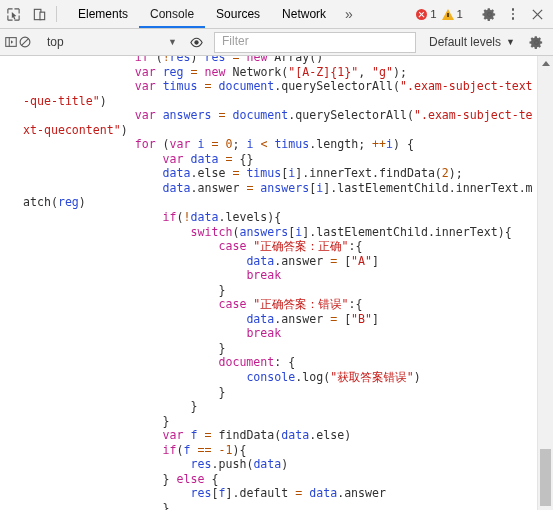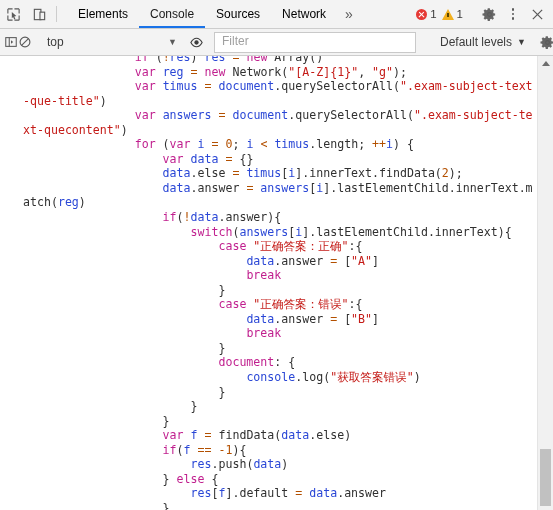--- a/index.html
+++ b/index.html
@@ -79,7 +79,7 @@
   }
   .filter-box input::placeholder{color:#a0a0a0;}
   .levels{
-    display:flex;align-items:center;font-size:12px;color:#3c3c3c;margin-left:24px;cursor:pointer;white-space:nowrap;
+    display:flex;align-items:center;font-size:12px;color:#3c3c3c;margin-left:13px;cursor:pointer;white-space:nowrap;
   }
   .levels .caret{margin-left:5px;font-size:9px;}
   .ct-right{margin-left:auto;display:flex;align-items:center;}

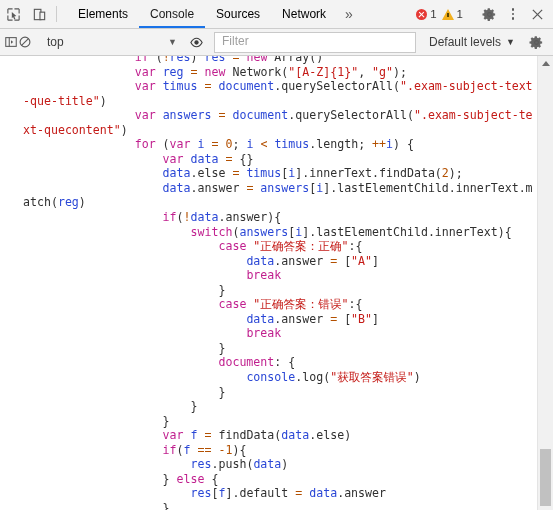--- a/index.html
+++ b/index.html
@@ -256,7 +256,7 @@
                     <span class="k">var</span><span class="pl"> </span><span class="id">data</span><span class="num"> = </span><span class="pl">{}</span>
                     <span class="id">data</span><span class="pl">.else</span><span class="num"> = </span><span class="id">timus</span><span class="pl">[</span><span class="id">i</span><span class="pl">].innerText.findData(</span><span class="num">2</span><span class="pl">);</span>
                     <span class="id">data</span><span class="pl">.answer</span><span class="num"> = </span><span class="id">answers</span><span class="pl">[</span><span class="id">i</span><span class="pl">].lastElementChild.innerText.match(</span><span class="id">reg</span><span class="pl">)</span>
-                    <span class="k">if</span><span class="pl">(</span><span class="num">!</span><span class="id">data</span><span class="pl">.answer){</span>
+                    <span class="k">if</span><span class="pl">(</span><span class="num">!</span><span class="id">data</span><span class="pl">.levels){</span>
                         <span class="k">switch</span><span class="pl">(</span><span class="id">answers</span><span class="pl">[</span><span class="id">i</span><span class="pl">].lastElementChild.innerText){</span>
                             <span class="k">case</span><span class="pl"> </span><span class="str">"正确答案：正确"</span><span class="pl">:{</span>
                                 <span class="id">data</span><span class="pl">.answer</span><span class="num"> = </span><span class="pl">[</span><span class="str">"A"</span><span class="pl">]</span>

